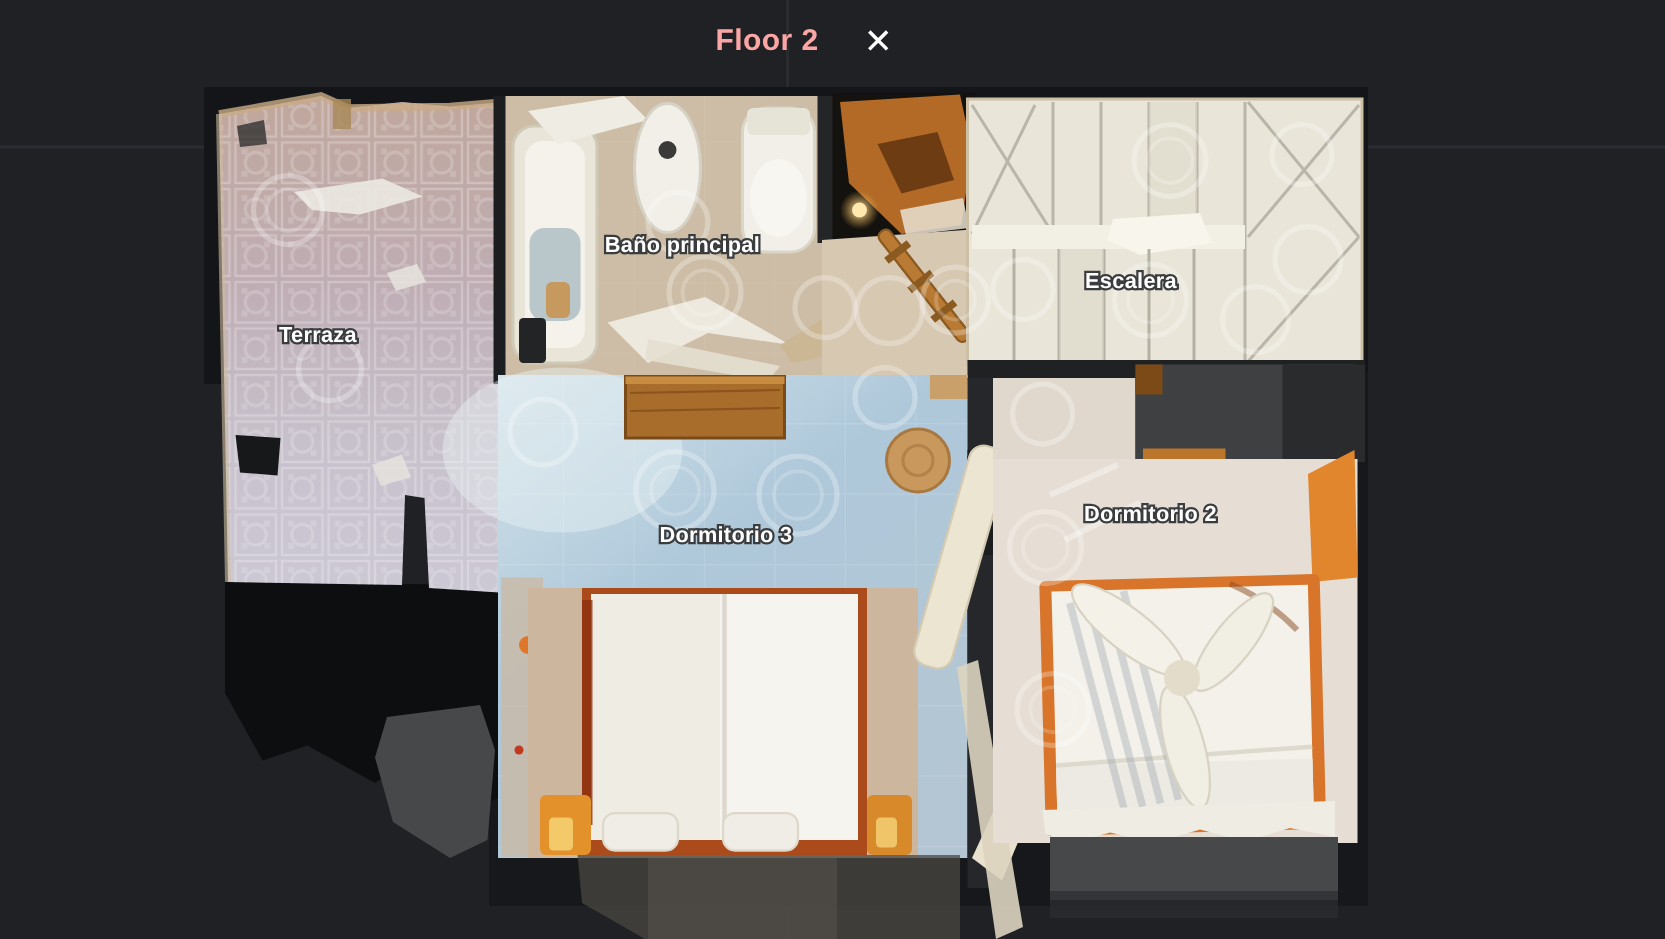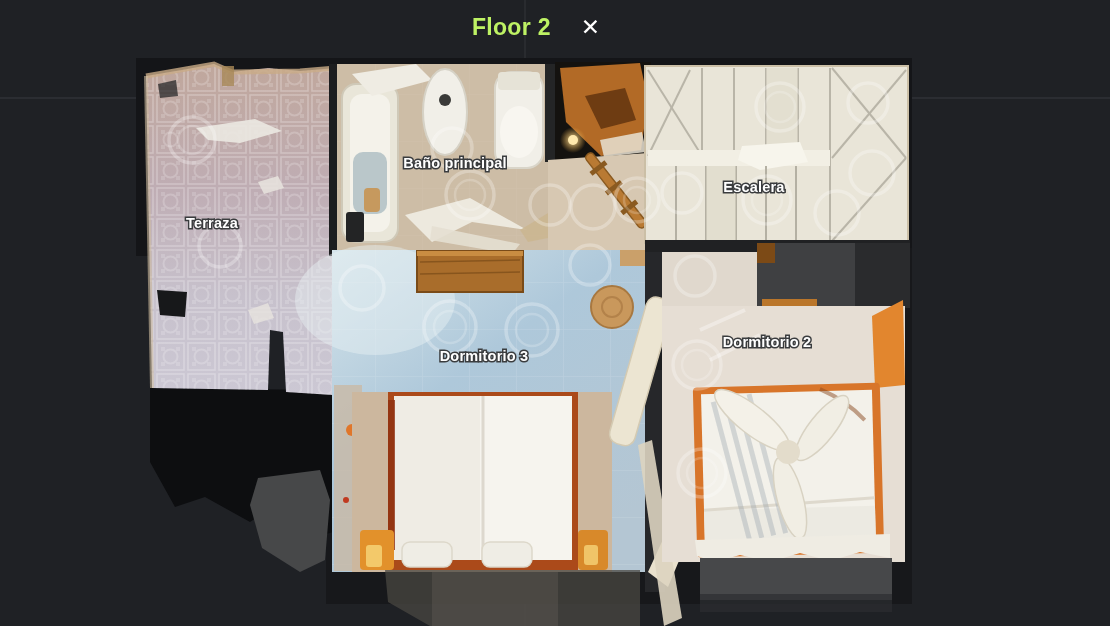--- a/index.html
+++ b/index.html
@@ -9,7 +9,7 @@
   .grid-line-h{position:absolute;left:0;right:0;top:97px;height:2px;background:#2b2d32;}
   .header{position:absolute;top:0;left:0;right:0;height:54px;display:flex;align-items:center;
           justify-content:center;gap:24px;z-index:10;transform:translateX(-16px);}
-  .header-title{color:#bef264;font-size:23px;font-weight:bold;letter-spacing:.3px;}
+  .header-title{color:#fca5a5;font-size:20px;font-weight:bold;letter-spacing:.3px;}
   .close-btn{background:none;border:none;color:#ffffff;font-size:23px;line-height:1;
              cursor:pointer;padding:4px 6px;font-weight:400;}
   .plan{position:absolute;inset:0;z-index:1;}

